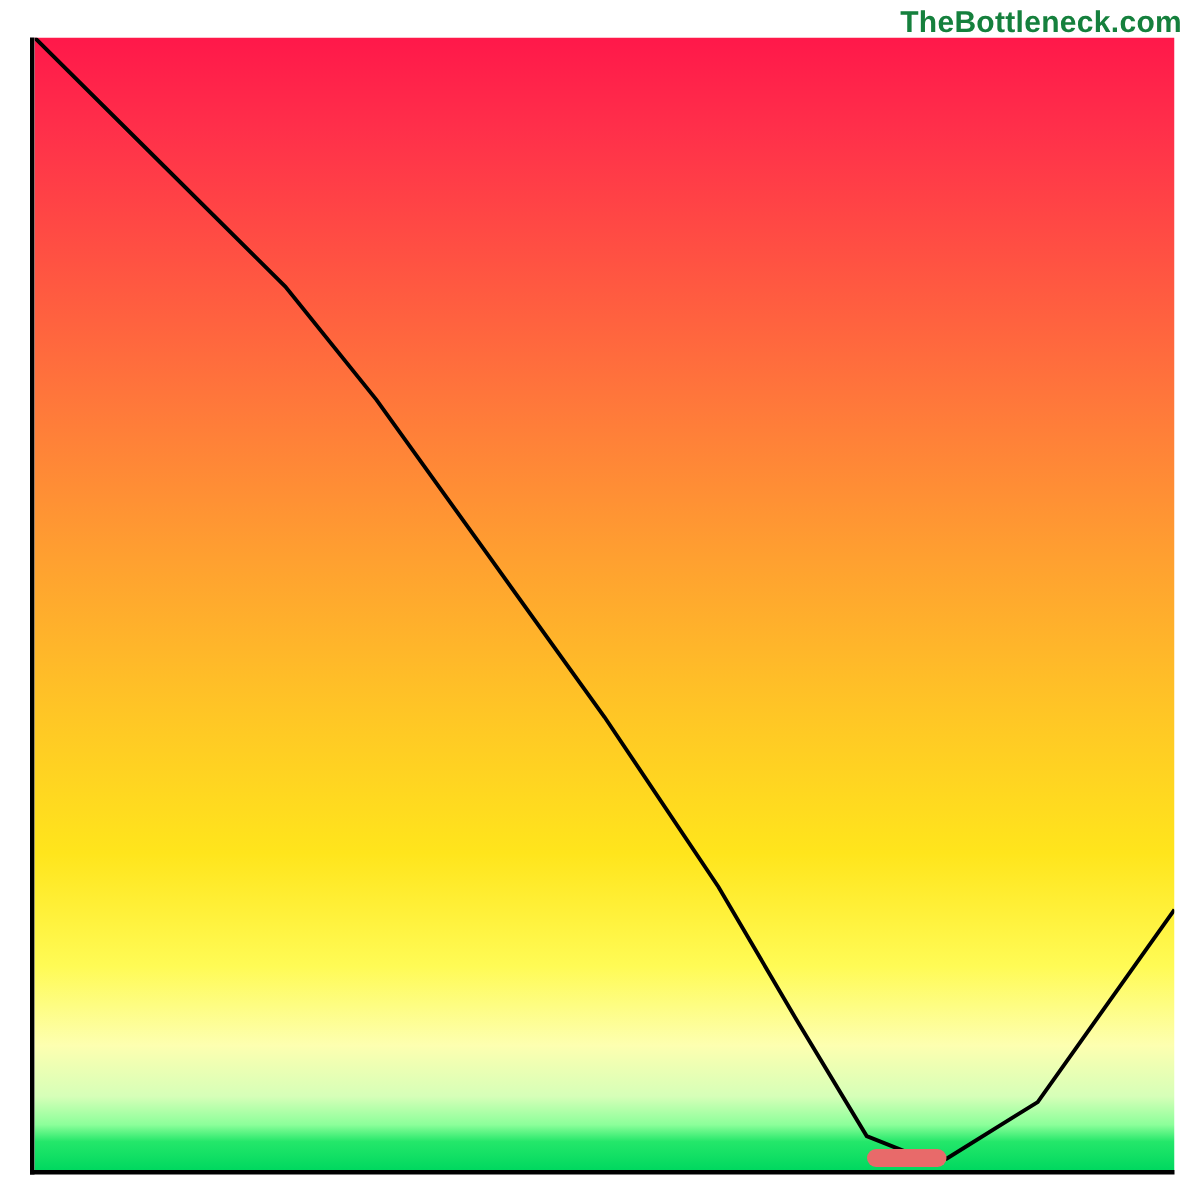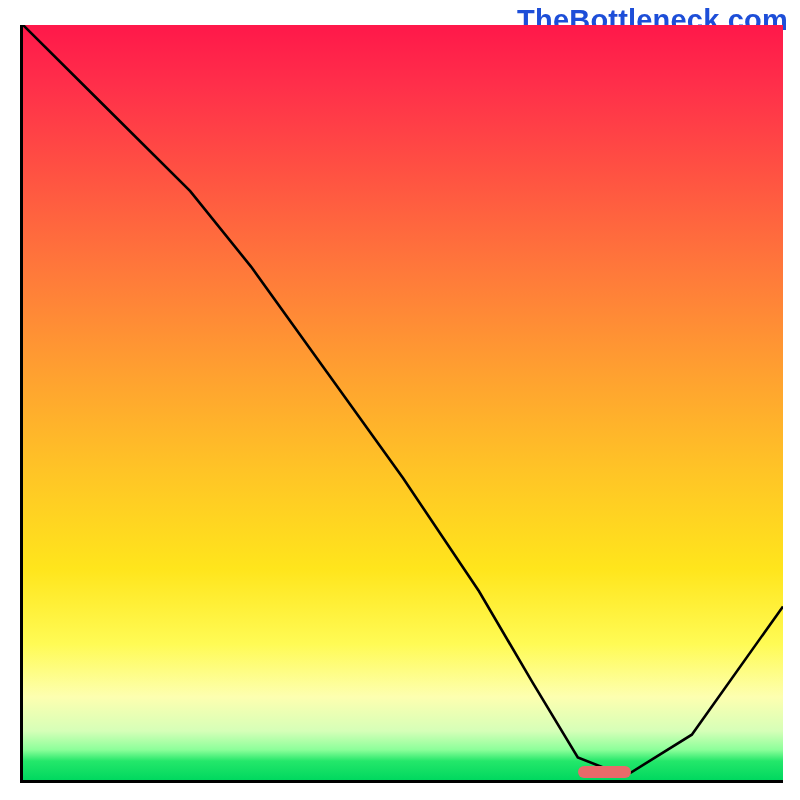--- a/index.html
+++ b/index.html
@@ -20,9 +20,9 @@
     position: absolute;
     top: 4px;
     right: 12px;
-    font-size: 29px;
+    font-size: 20px;
     font-weight: 700;
-    color: #1d4ed8;
+    color: #15803d;
     letter-spacing: 0.2px;
   }
   .plot-area {

